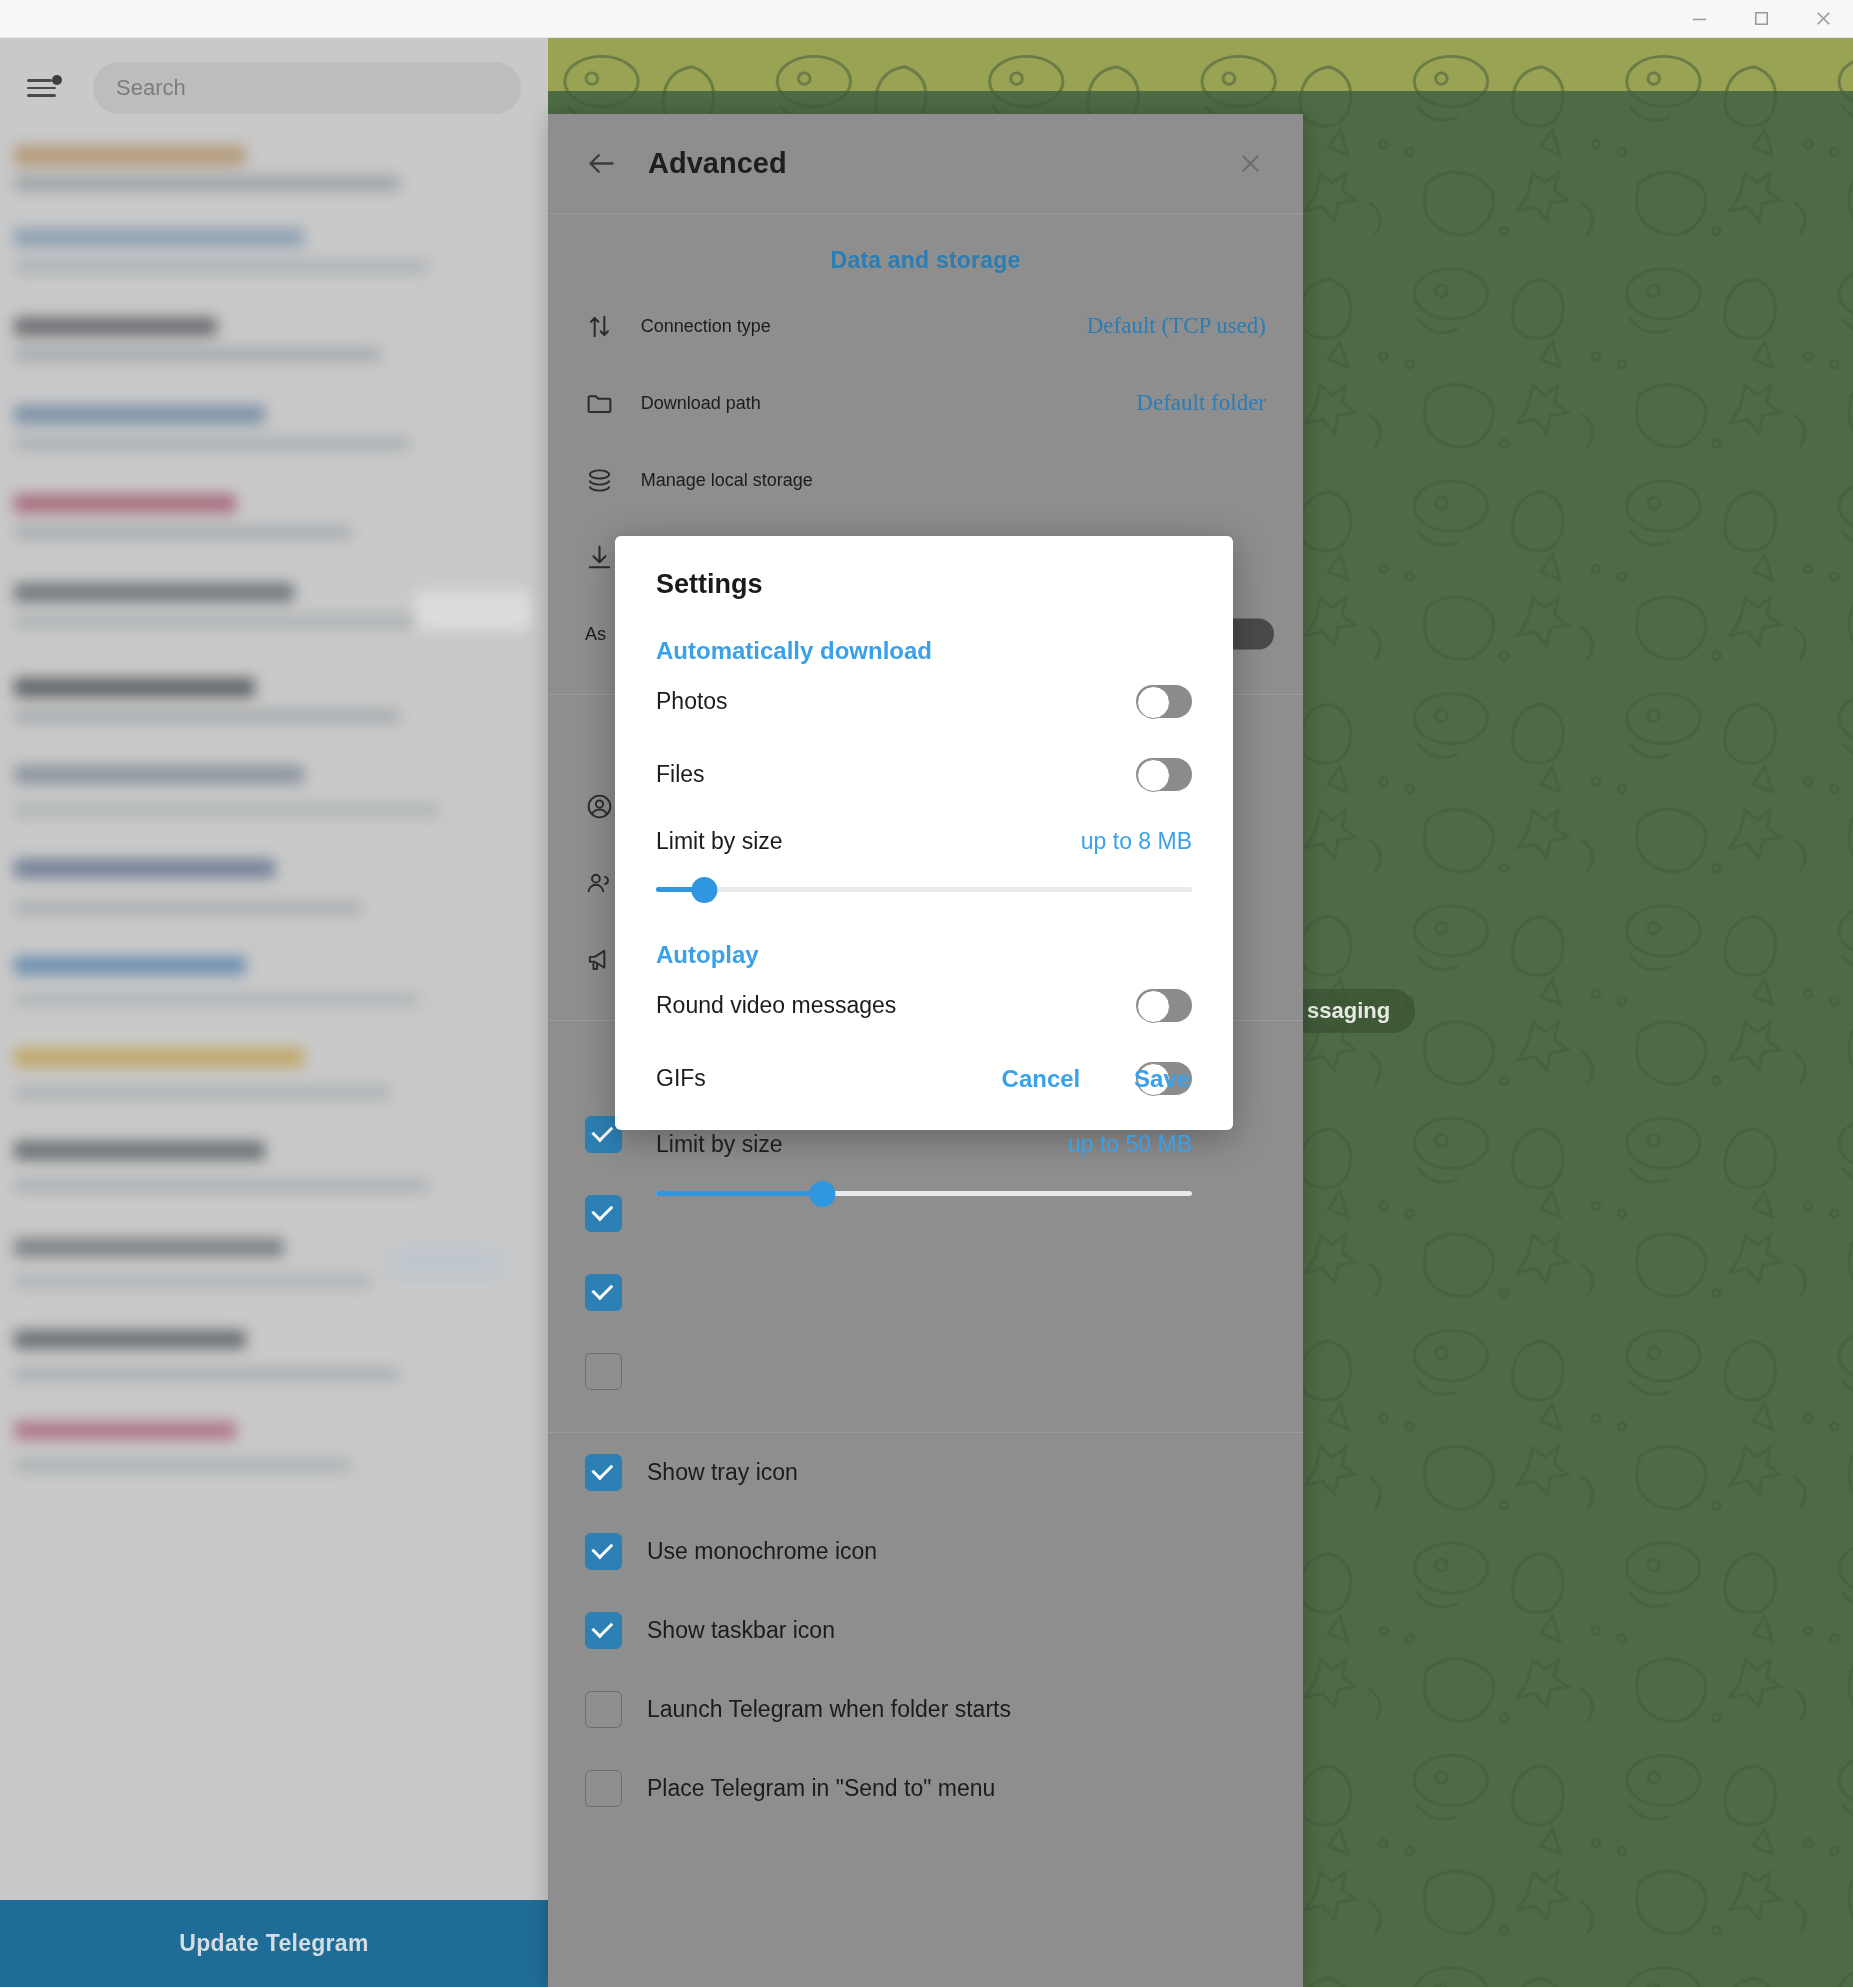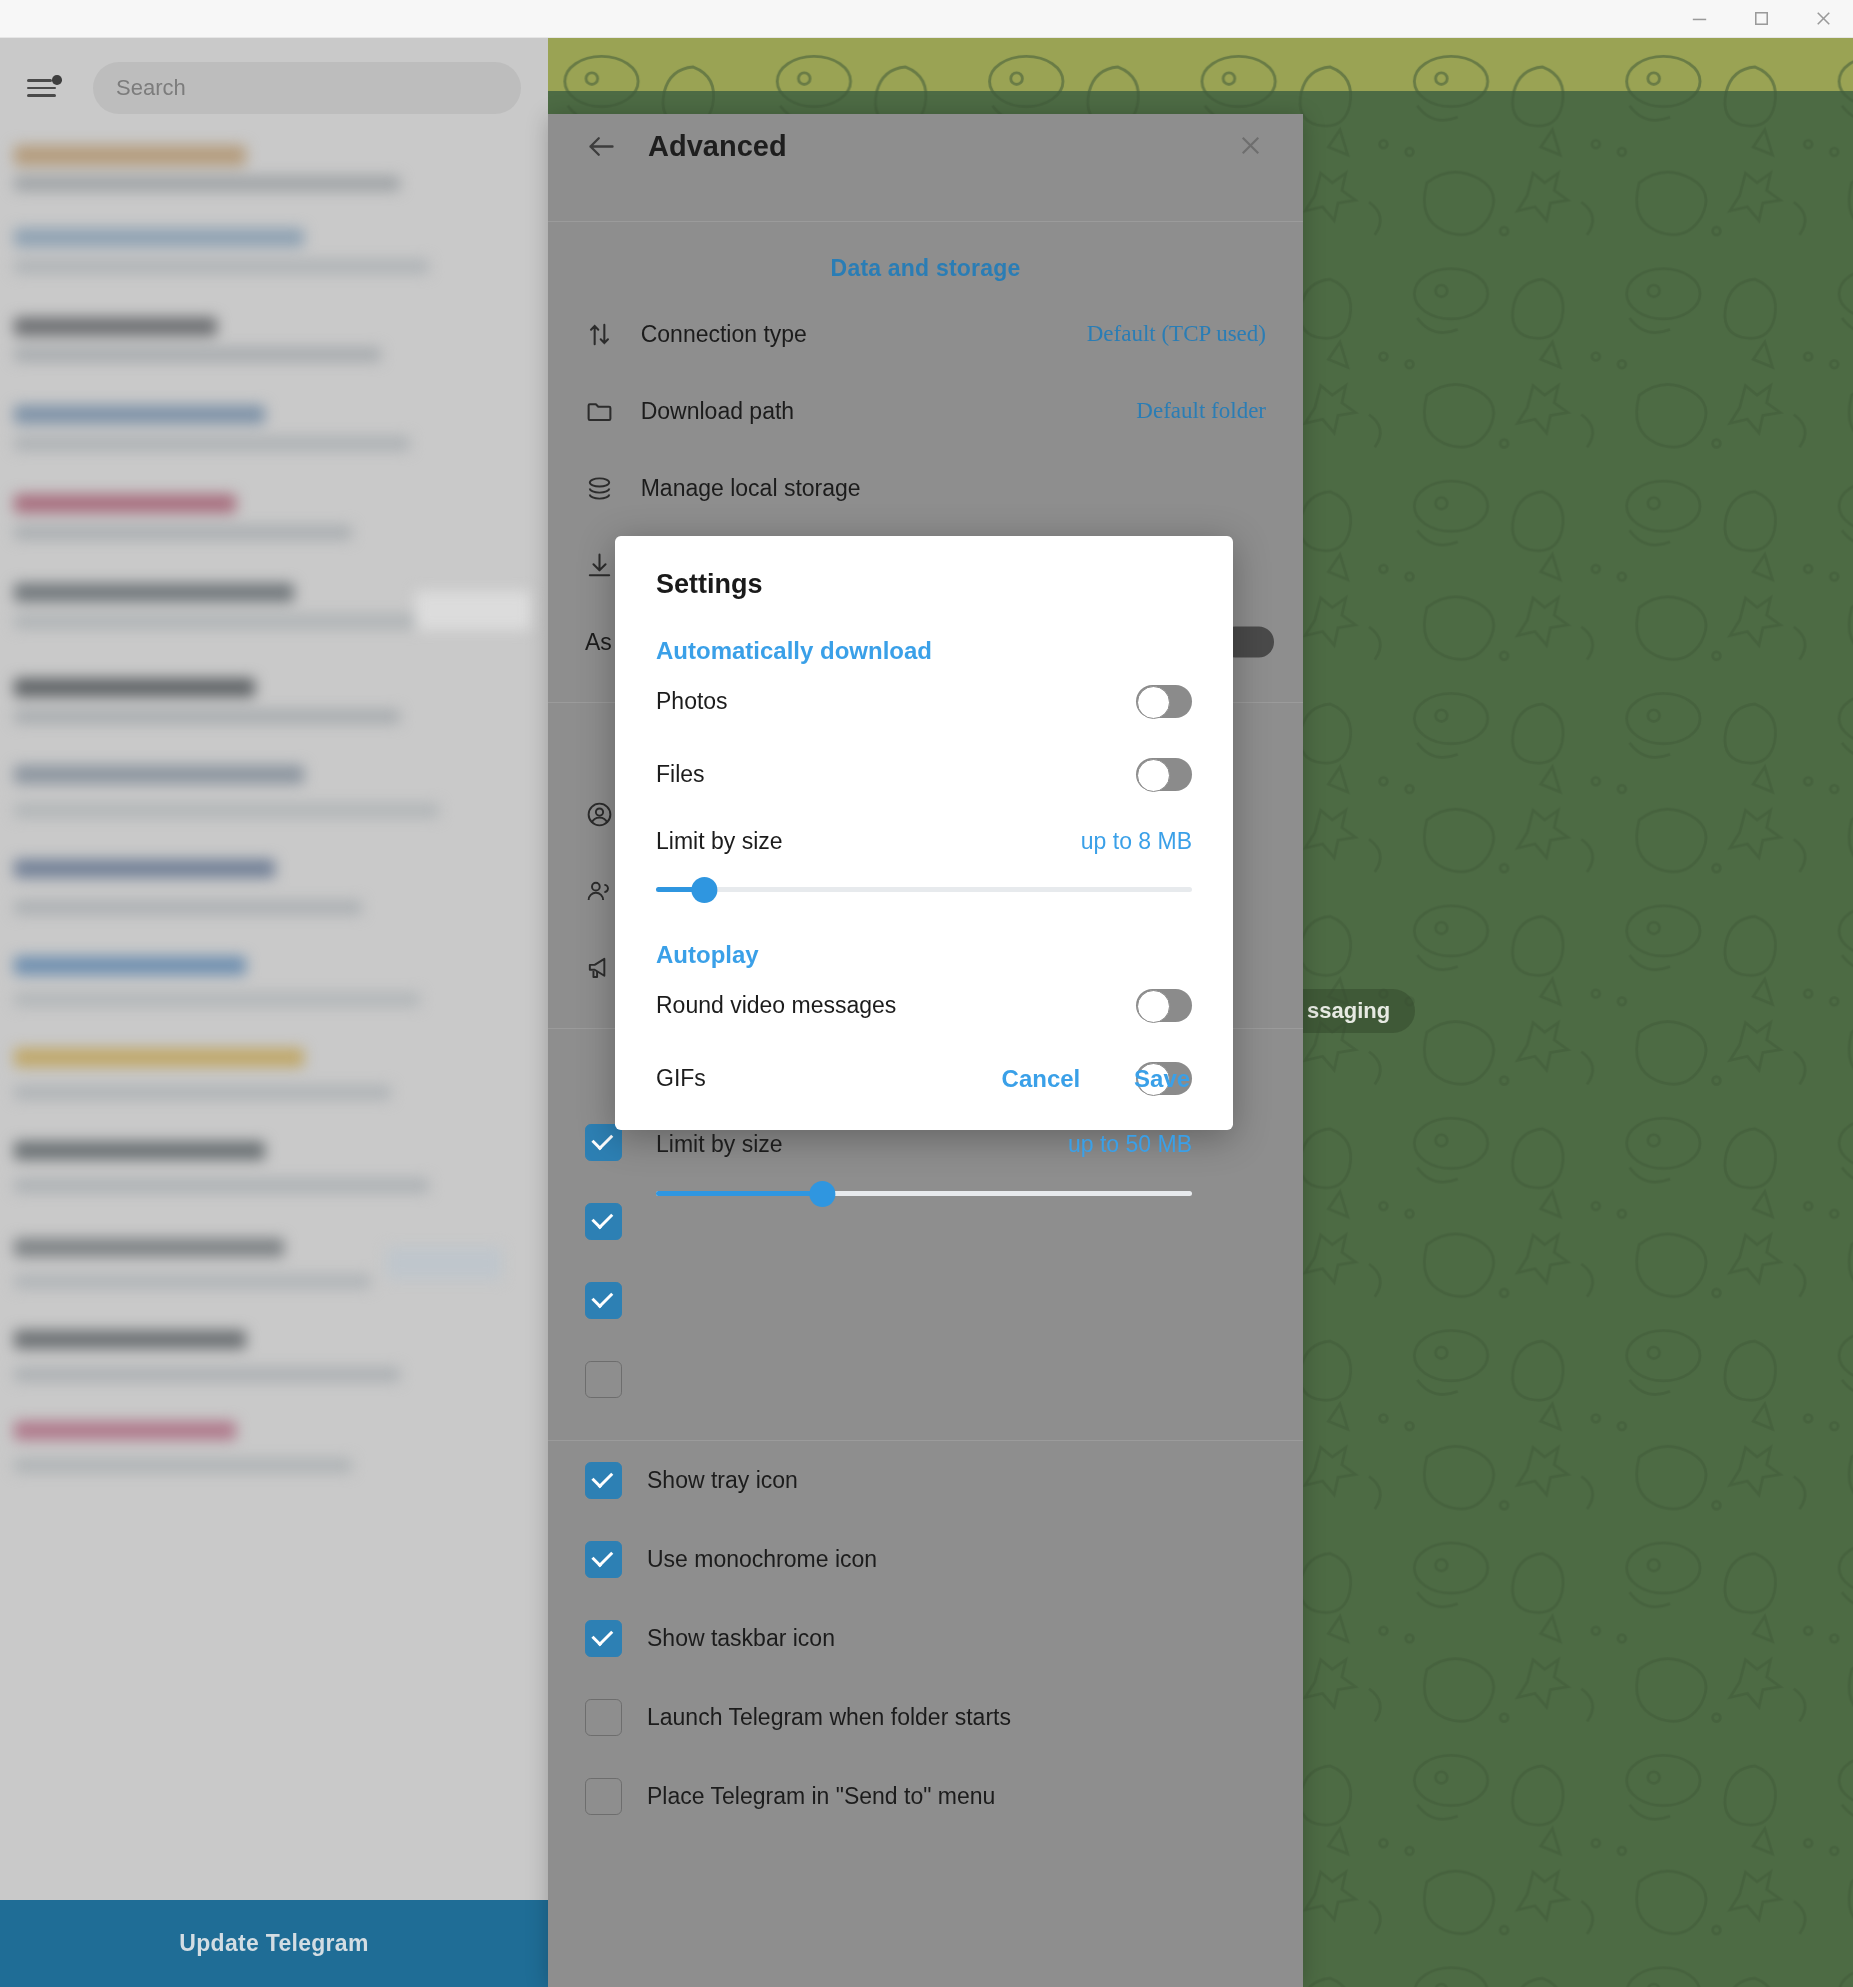--- a/index.html
+++ b/index.html
@@ -83,8 +83,8 @@
     overflow: hidden;
   }
   .panel-head {
-    height: 100px; display: flex; align-items: flex-start; padding: 8px 37px;
-    border-bottom: 1px solid #9b9b9b; position: relative; margin-top: 8px;
+    height: 100px; display: flex; align-items: center; padding: 8px 37px;
+    border-bottom: 1px solid #9b9b9b; position: relative;
   }
   .back-ico { width: 42px; color: #3d3d3d; display: flex; align-items: center; }
   .panel-title { margin-left: 21px; font-size: 29px; font-weight: bold; color: #1e1e1e; }

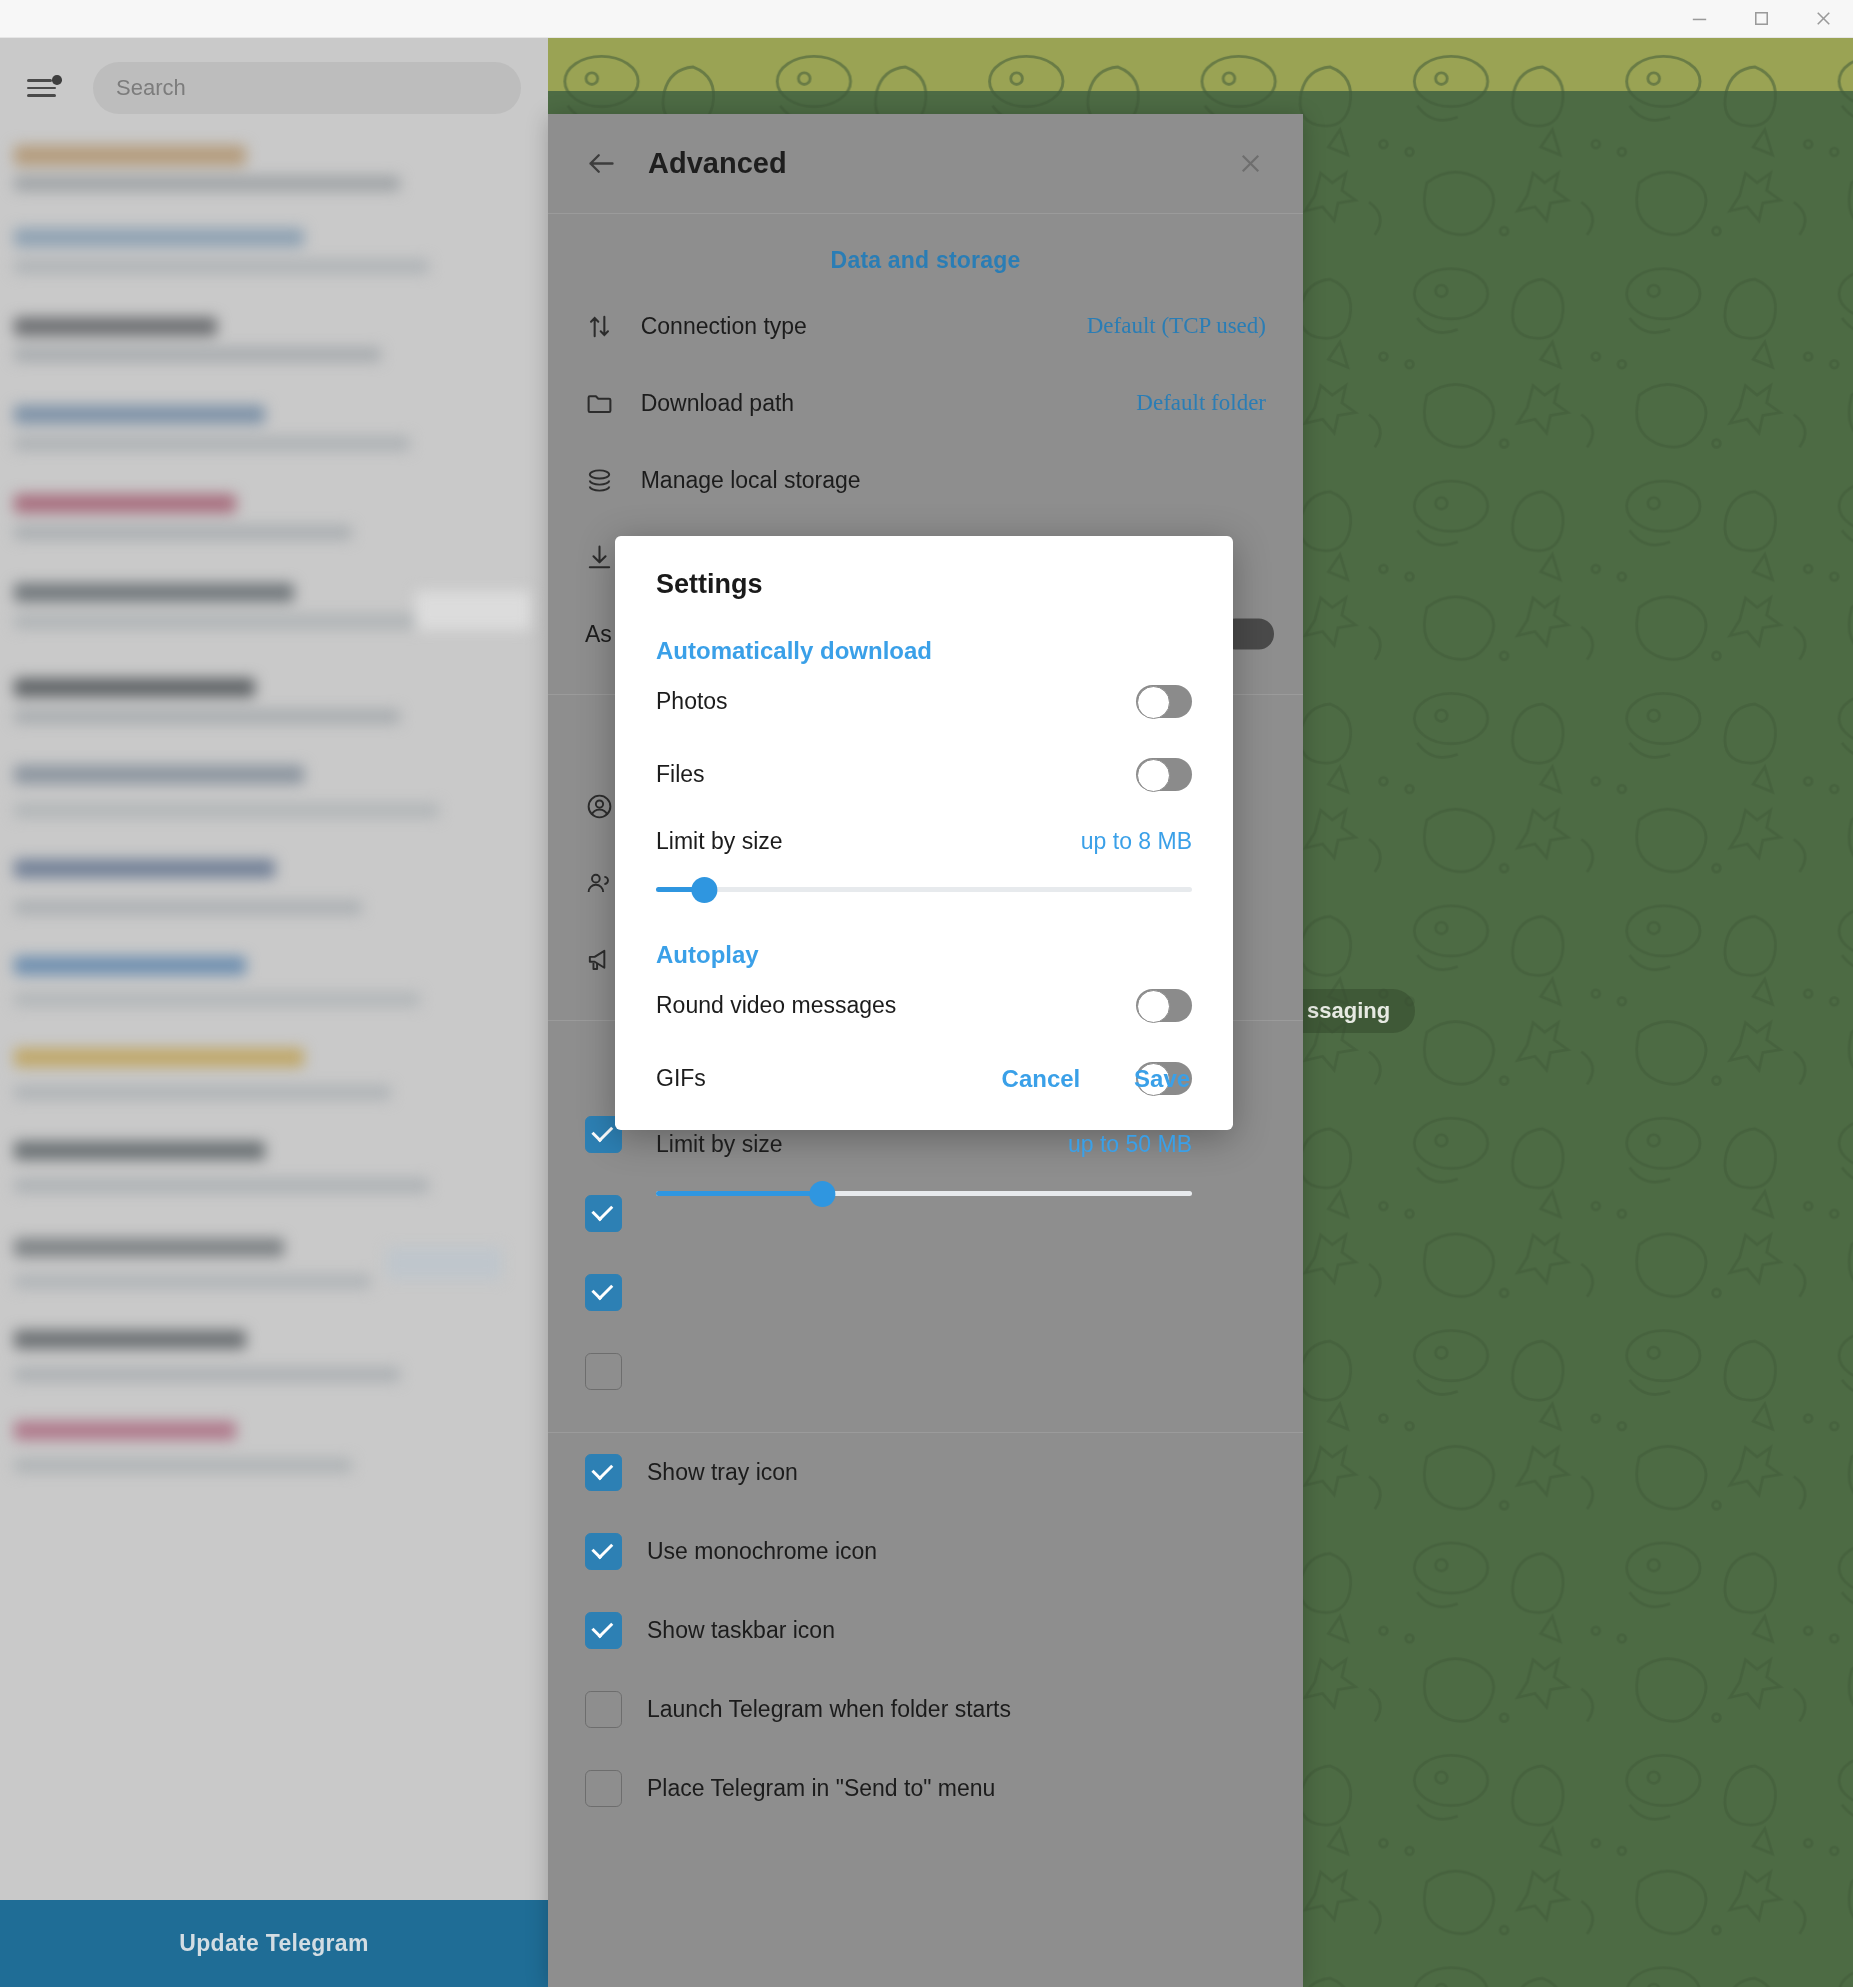--- a/index.html
+++ b/index.html
@@ -99,7 +99,7 @@
     position: relative;
   }
   .row .ico { width: 46px; color: #2c2c2c; display: flex; align-items: center; }
-  .row .label { font-size: 23px; color: #1c1c1c; margin-left: 9.7px; }
+  .row .label { font-size: 18px; color: #1c1c1c; margin-left: 9.7px; }
   .row .value {
     margin-left: auto; font-size: 23px; color: #2a7db5; font-family: Liberation Serif, serif;
   }

